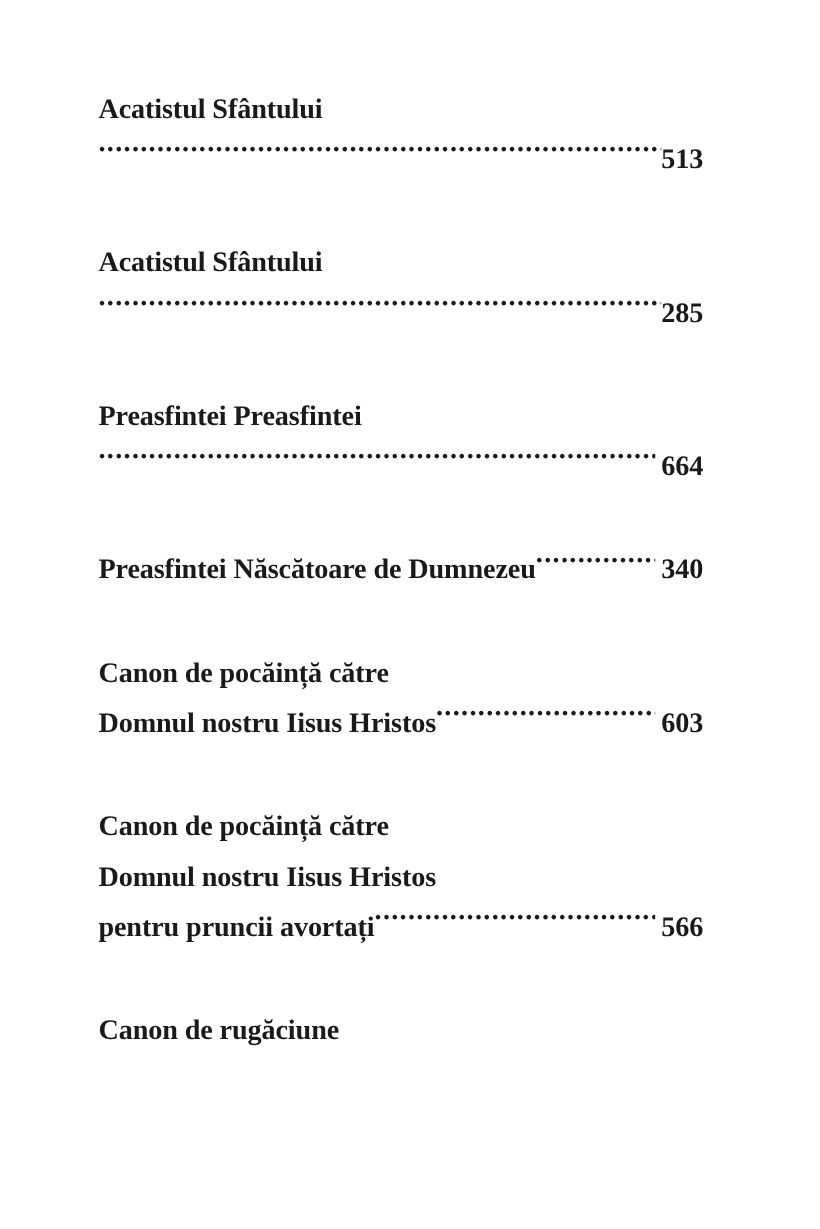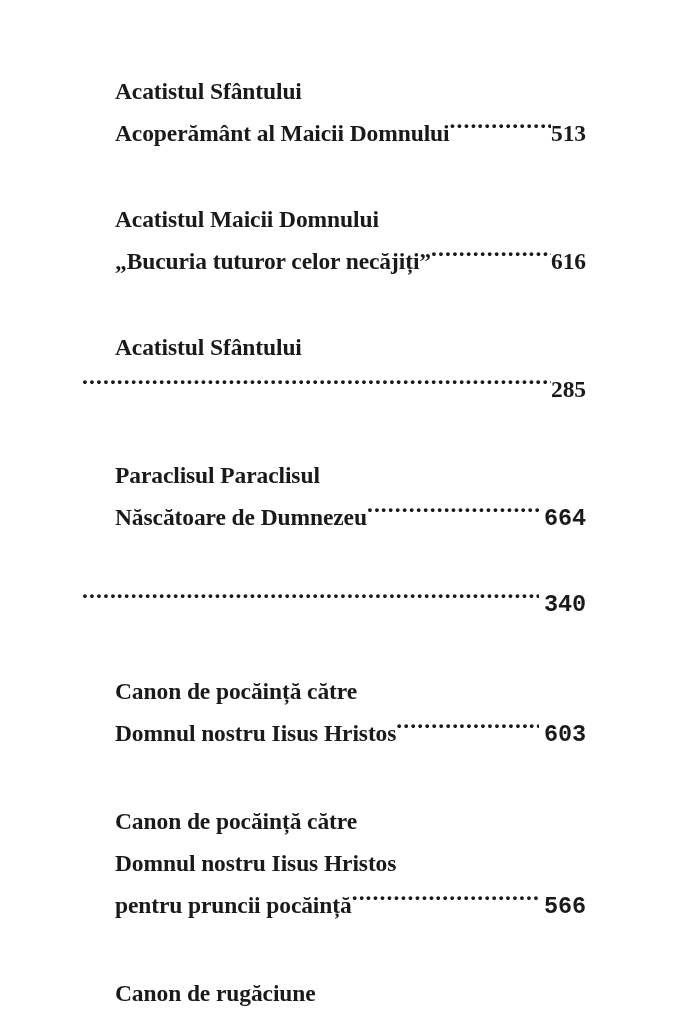--- a/index.html
+++ b/index.html
@@ -48,7 +48,6 @@
 
   .toc-title {
     flex: 0 0 auto;
-    margin-left: 33px;
   }
 
   

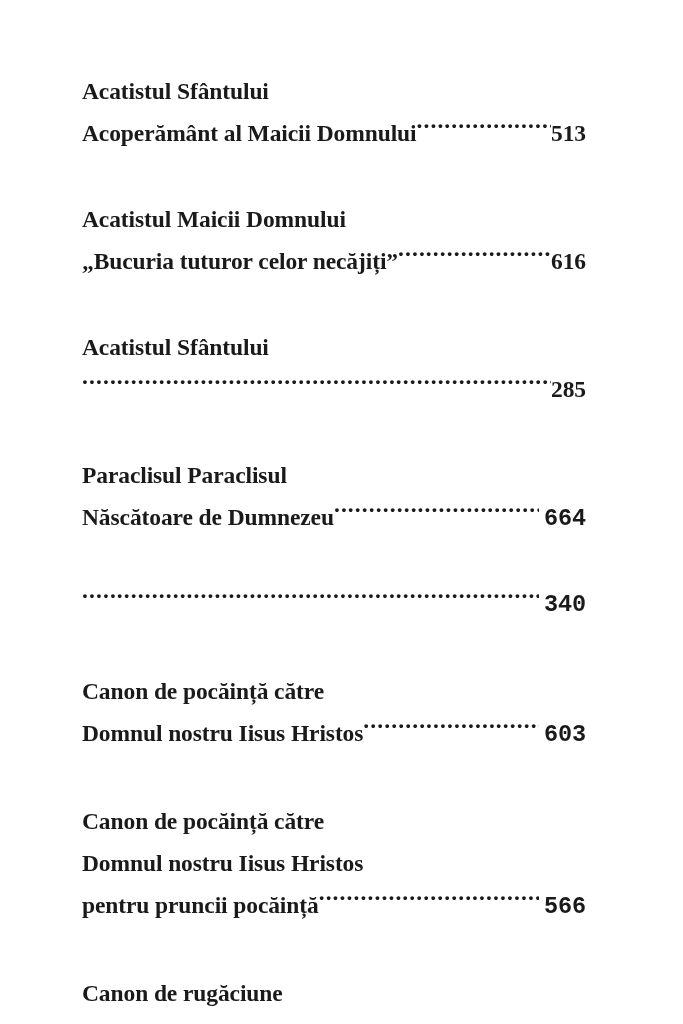--- a/index.html
+++ b/index.html
@@ -91,7 +91,6 @@
           <span class="toc-title">Acatistul Sfântului</span>
         </div>
         <div class="toc-line">
-          <span class="toc-title">Acoperământ al Maicii Domnului</span>
           <span class="toc-leader"></span>
           <span class="toc-page">513</span>
         </div>

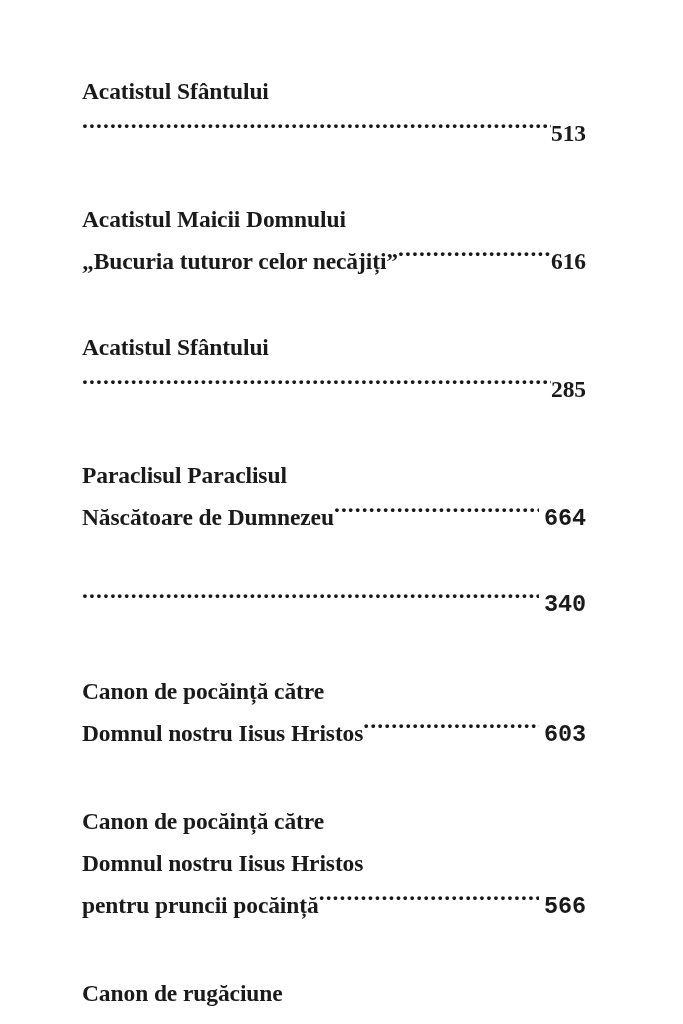--- a/index.html
+++ b/index.html
@@ -97,16 +97,6 @@
       </div>
       <div class="toc-entry">
         <div class="toc-line">
-          <span class="toc-title">Acatistul Maicii Domnului</span>
-        </div>
-        <div class="toc-line">
-          <span class="toc-title">„Bucuria tuturor celor necăjiți”</span>
-          <span class="toc-leader"></span>
-          <span class="toc-page">616</span>
-        </div>
-      </div>
-      <div class="toc-entry">
-        <div class="toc-line">
           <span class="toc-title">Acatistul Sfântului</span>
         </div>
         <div class="toc-line">

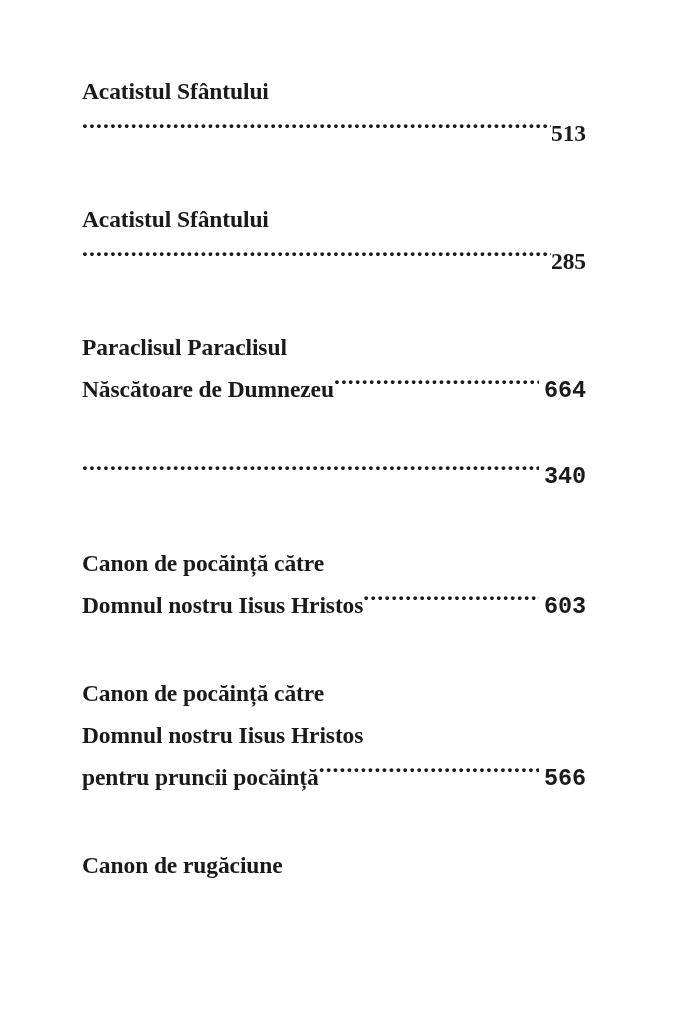--- a/index.html
+++ b/index.html
@@ -106,7 +106,7 @@
       </div>
       <div class="toc-entry">
         <div class="toc-line">
-          <span class="toc-title">Paraclisul Paraclisul</span>
+          <span class="toc-title">Preasfintei Preasfintei</span>
         </div>
         <div class="toc-line">
           <span class="toc-title">Născătoare de Dumnezeu</span>

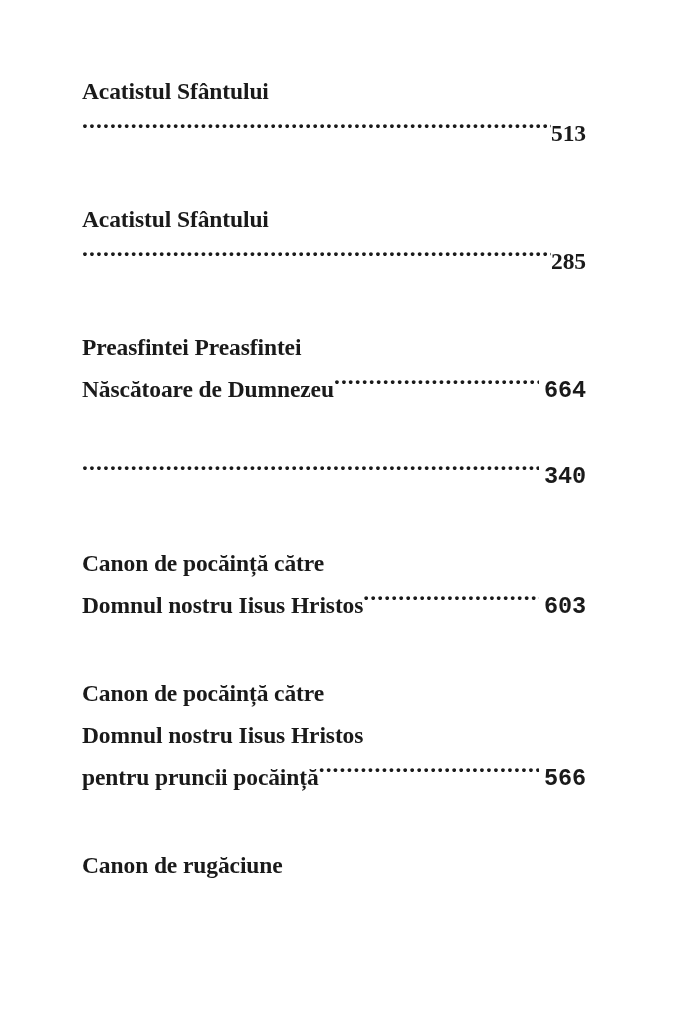--- a/index.html
+++ b/index.html
@@ -109,7 +109,6 @@
           <span class="toc-title">Preasfintei Preasfintei</span>
         </div>
         <div class="toc-line">
-          <span class="toc-title">Născătoare de Dumnezeu</span>
           <span class="toc-leader"></span>
           <span class="toc-page gap">664</span>
         </div>

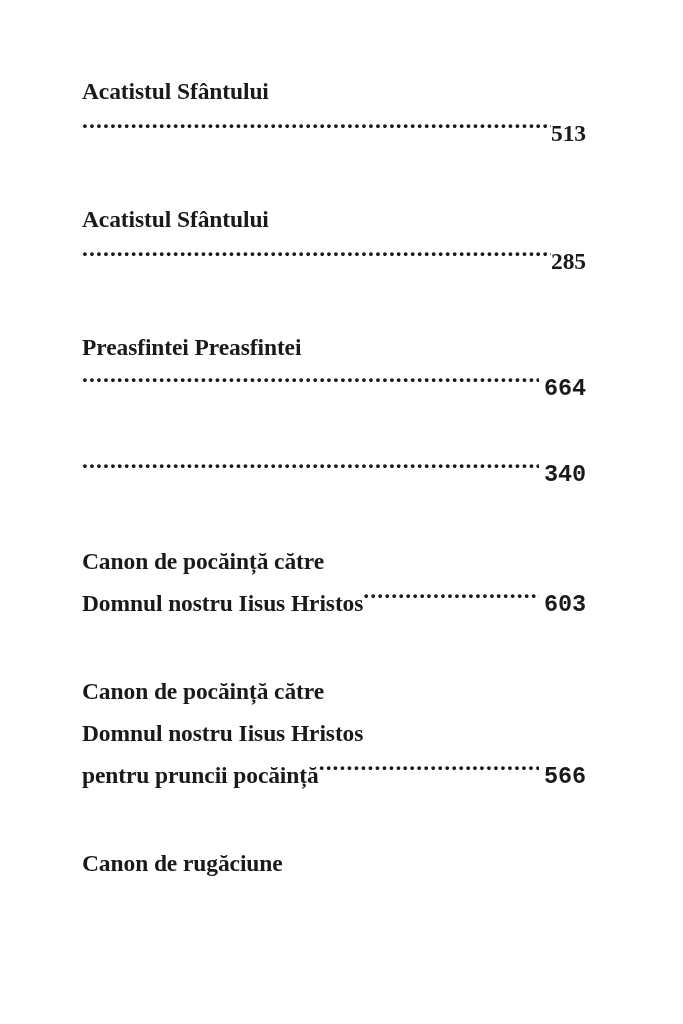--- a/index.html
+++ b/index.html
@@ -78,7 +78,6 @@
   }
   .toc-page.gap {
     padding-left: 5px;
-    font-family: Liberation Mono, monospace;
   }
 </style>
 </head>

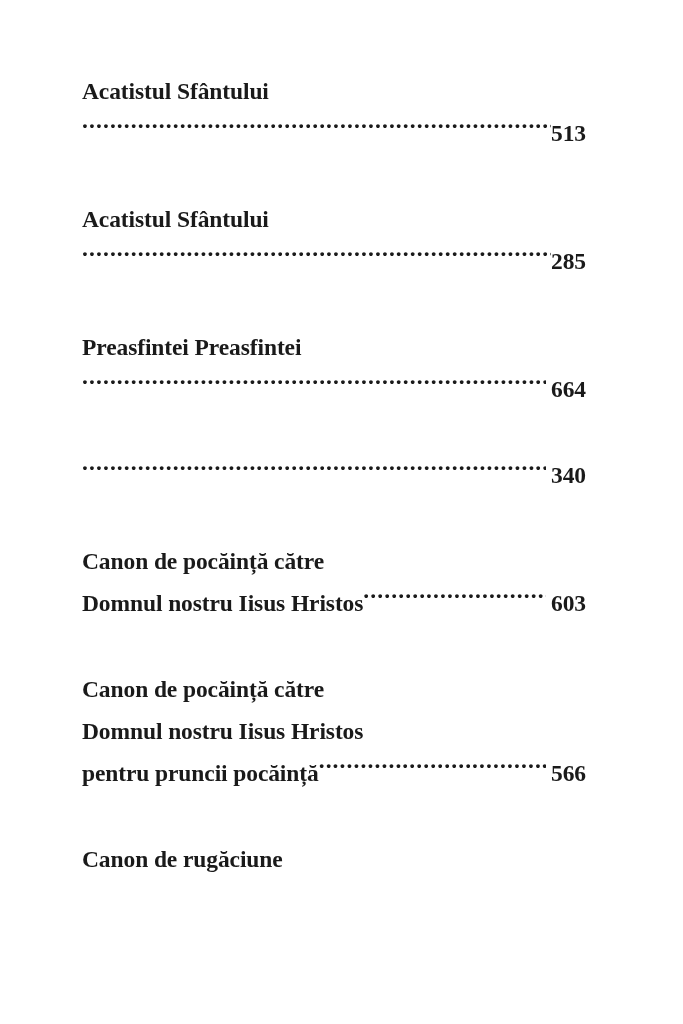--- a/index.html
+++ b/index.html
@@ -114,6 +114,7 @@
       </div>
       <div class="toc-entry">
         <div class="toc-line">
+          <span class="toc-title">Preasfintei Născătoare de Dumnezeu</span>
           <span class="toc-leader"></span>
           <span class="toc-page gap">340</span>
         </div>

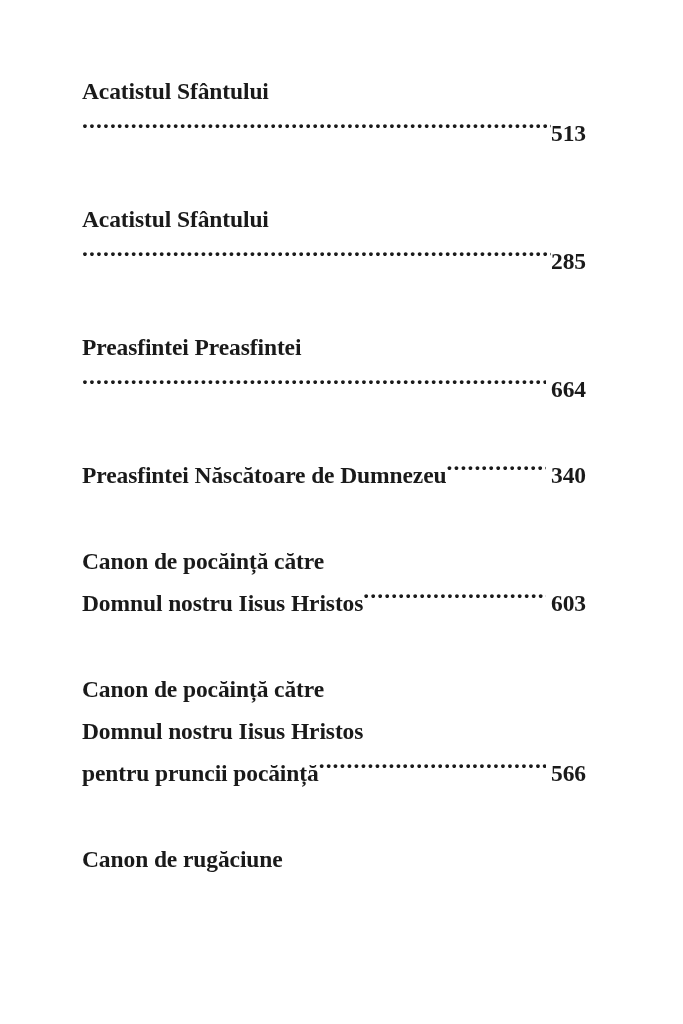--- a/index.html
+++ b/index.html
@@ -137,7 +137,7 @@
           <span class="toc-title">Domnul nostru Iisus Hristos</span>
         </div>
         <div class="toc-line">
-          <span class="toc-title">pentru pruncii pocăință</span>
+          <span class="toc-title">pentru pruncii avortați</span>
           <span class="toc-leader"></span>
           <span class="toc-page gap">566</span>
         </div>

